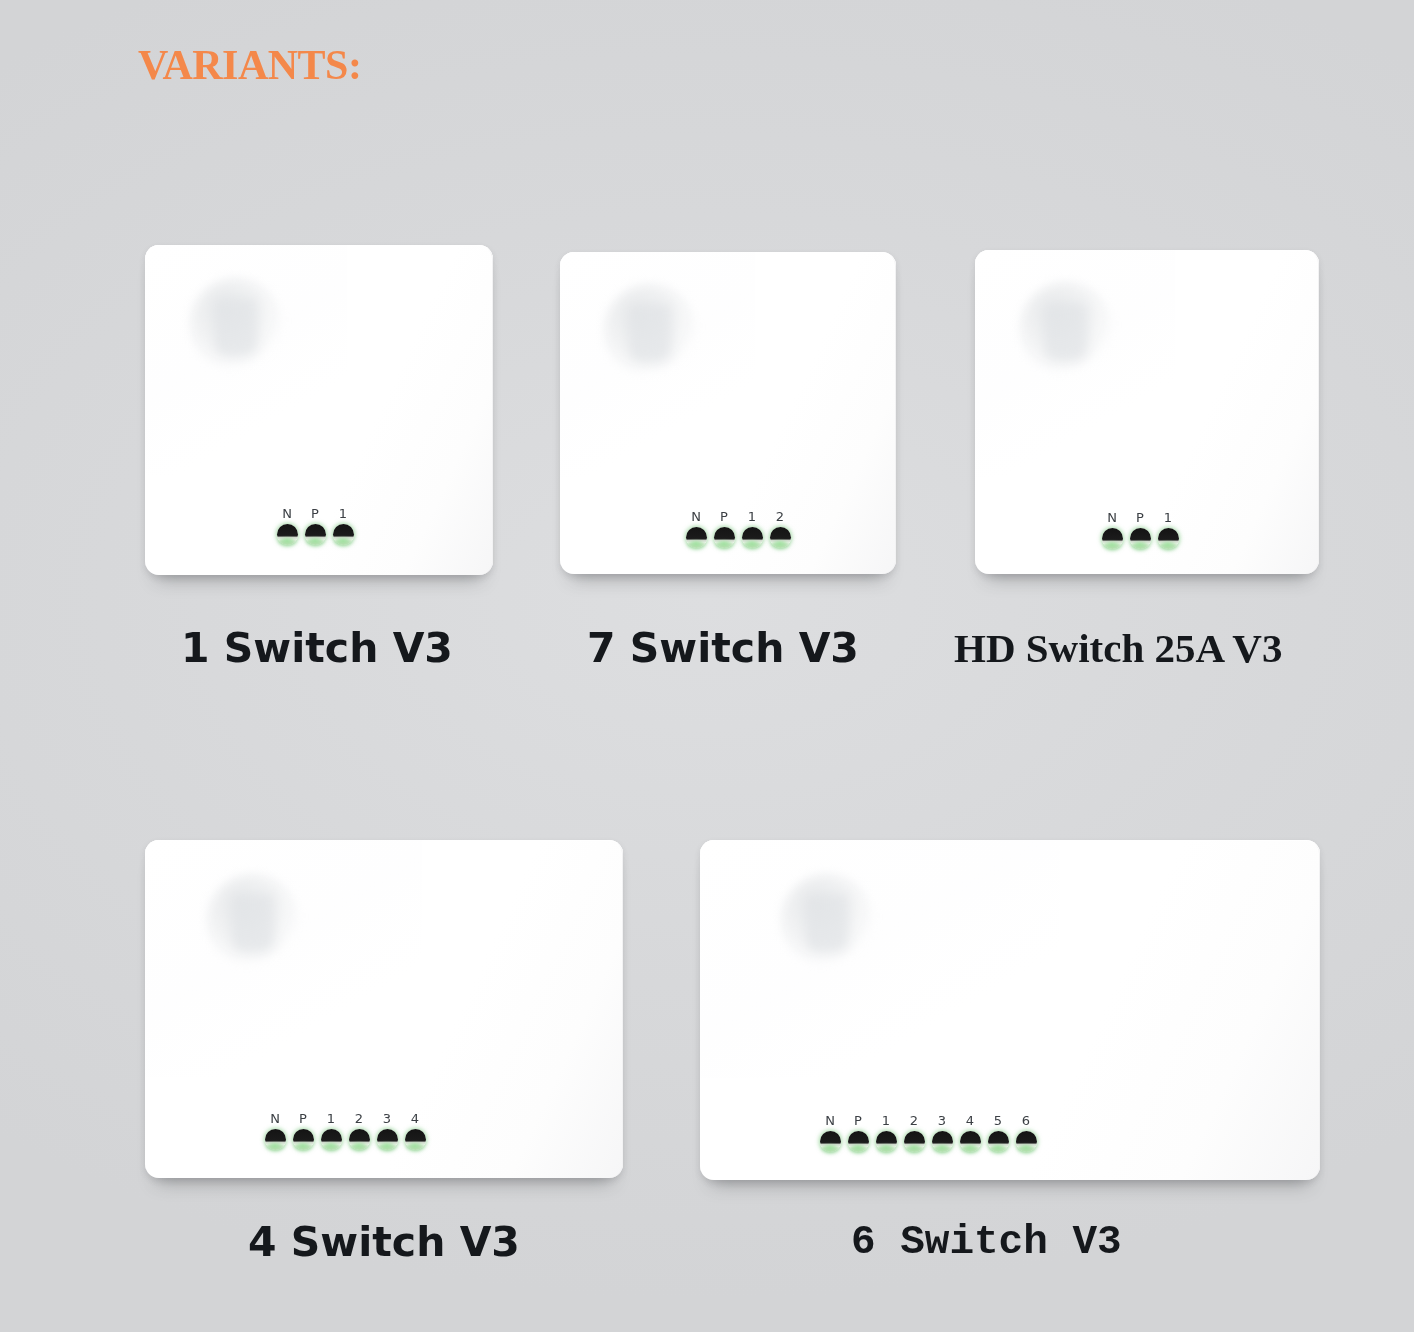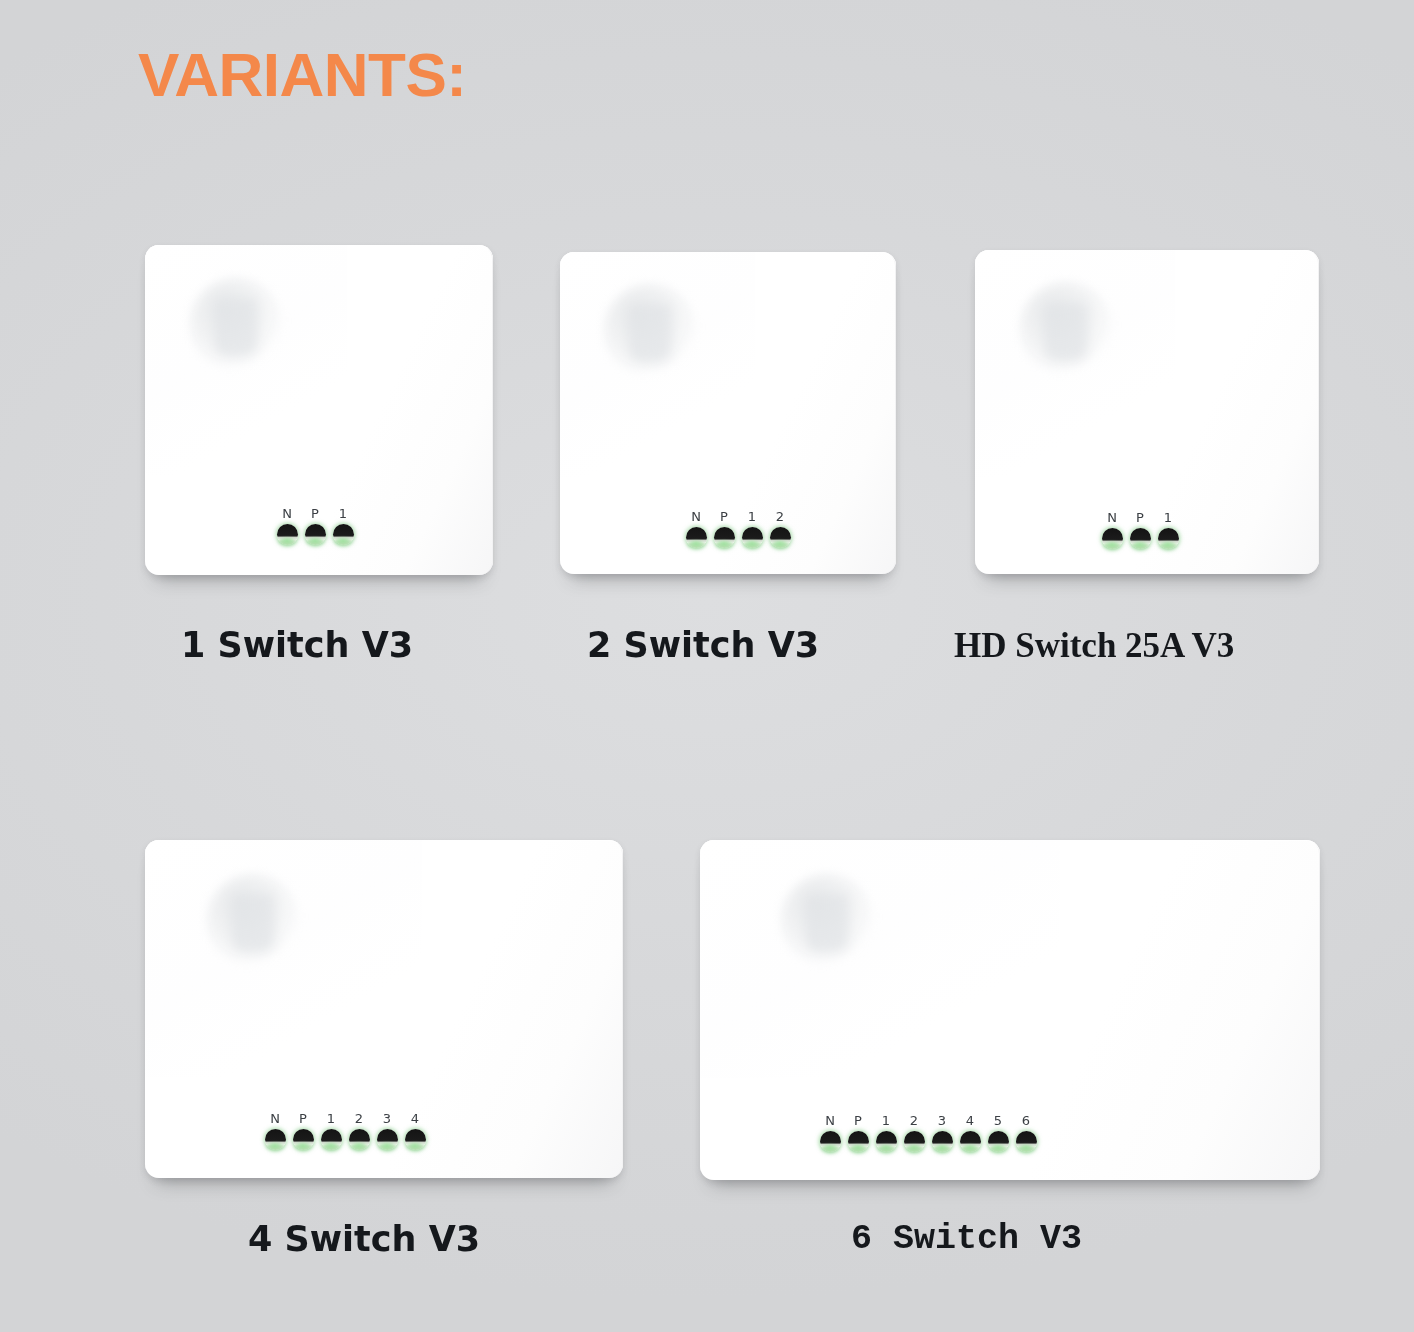--- a/index.html
+++ b/index.html
@@ -29,12 +29,12 @@
     position: absolute;
     left: 138px;
     top: 44px;
-    font-size: 62px;
+    font-size: 42px;
     font-weight: 700;
     letter-spacing: -0.5px;
     color: #f4884a;
     line-height: 1;
-    font-family: Liberation Sans, sans-serif;
+    font-family: Liberation Serif, serif;
     white-space: nowrap;
   }
 

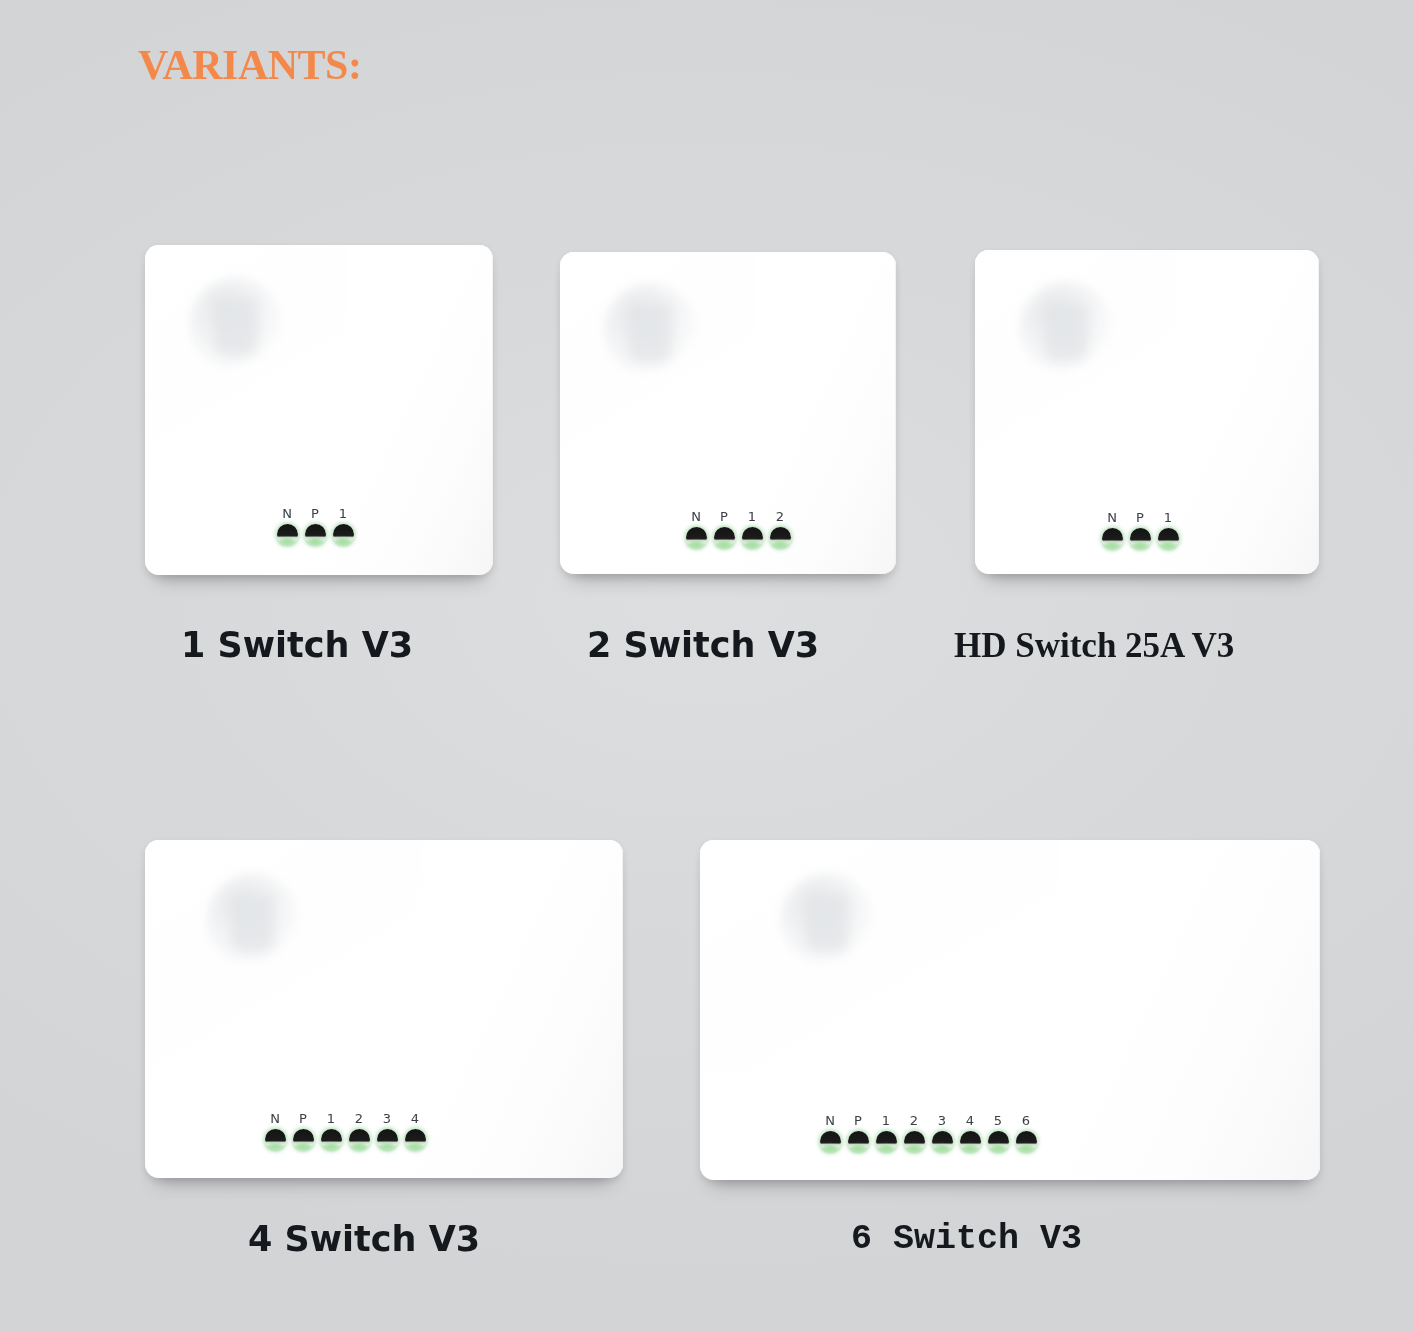--- a/index.html
+++ b/index.html
@@ -162,7 +162,7 @@
   
   .caption {
     position: absolute;
-    font-size: 35px;
+    font-size: 41px;
     font-weight: 700;
     color: #15181c;
     line-height: 1;

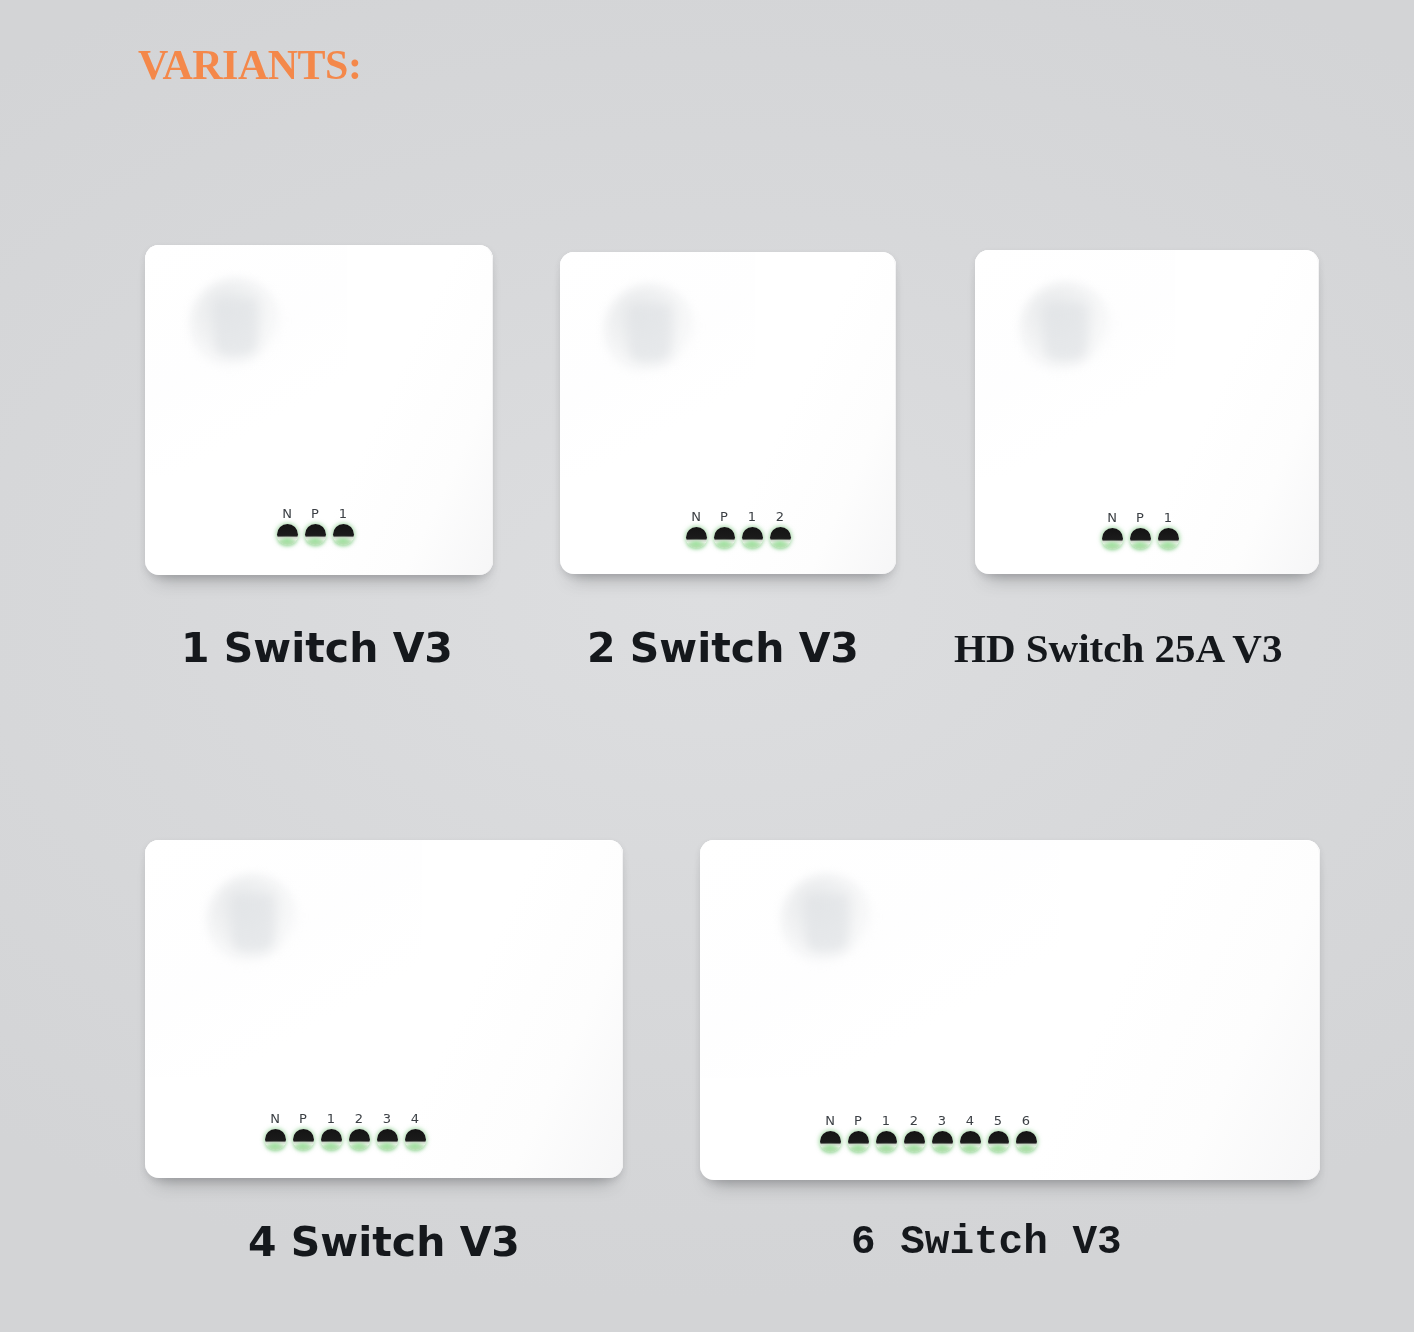--- a/index.html
+++ b/index.html
@@ -225,7 +225,7 @@
   </div>
   <div class="device-base"></div>
 </div>
-<div class="caption" style="left:587px; top:628px;">2 Switch V3</div>
+<div class="caption" style="left:587px; top:628px;">7 Switch V3</div>
 
 <div class="variant" style="left:975px; top:250px; width:344px; height:324px;">
   <div class="device">

